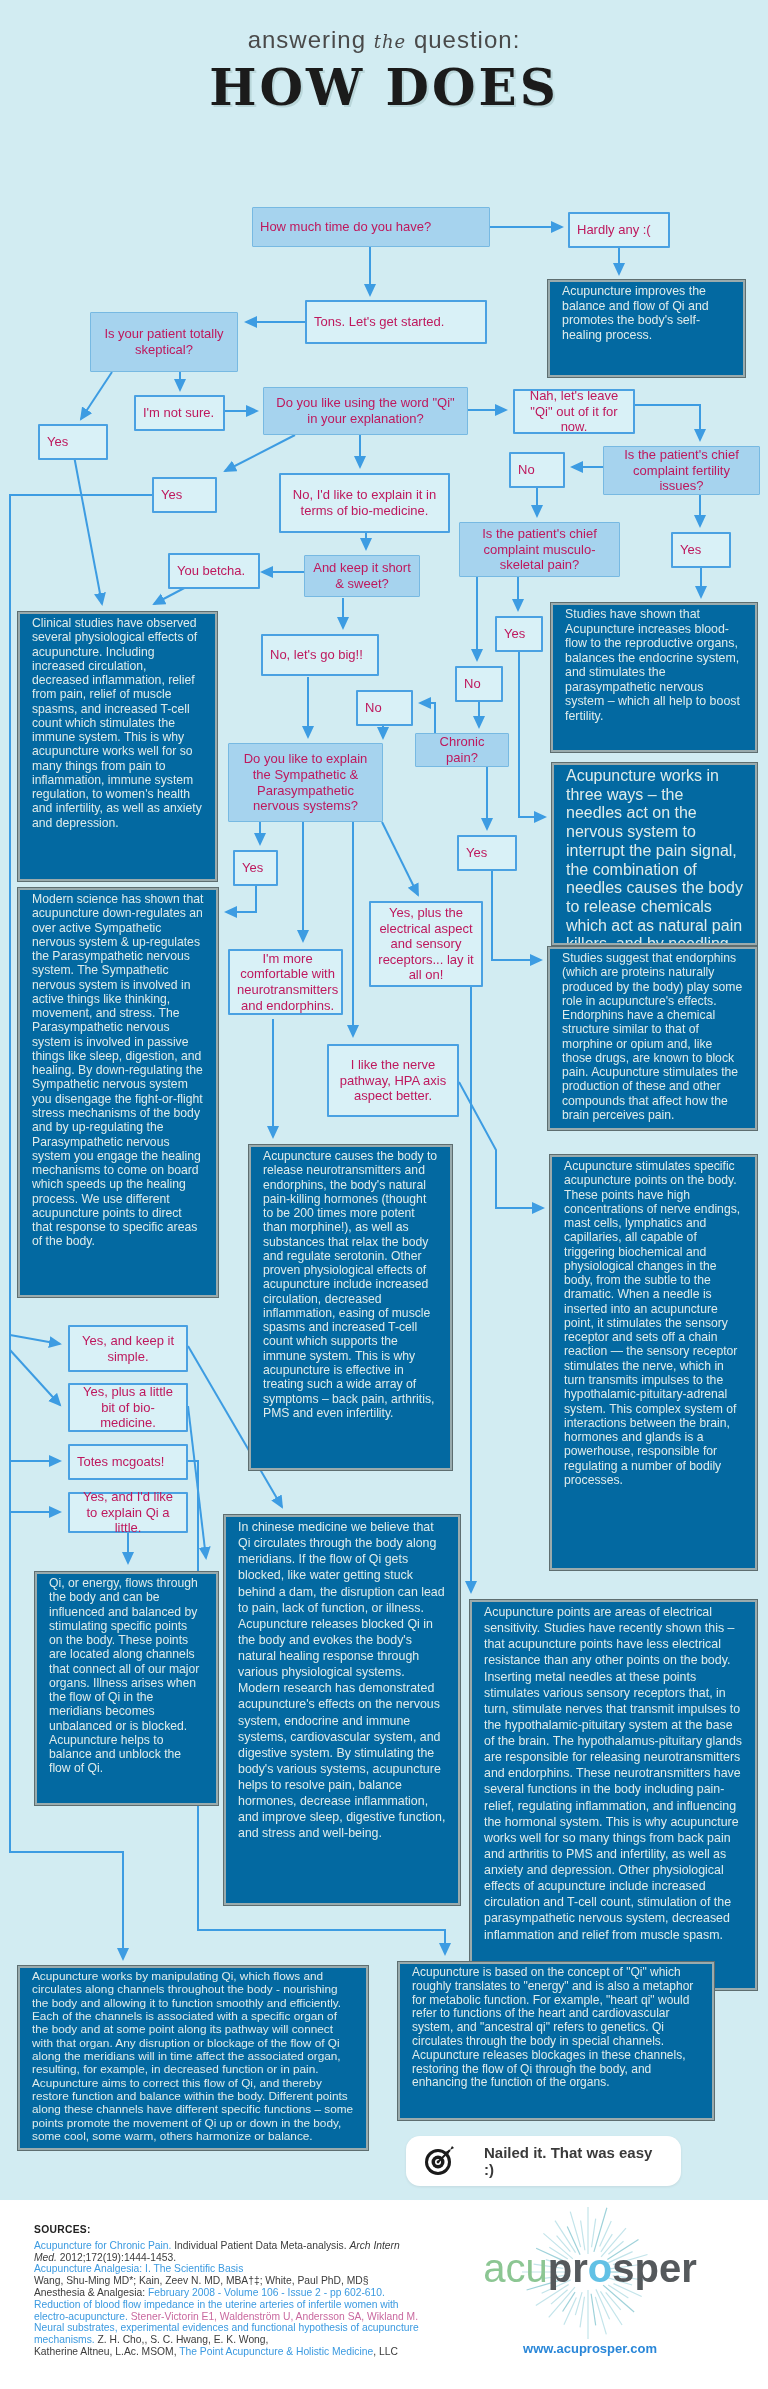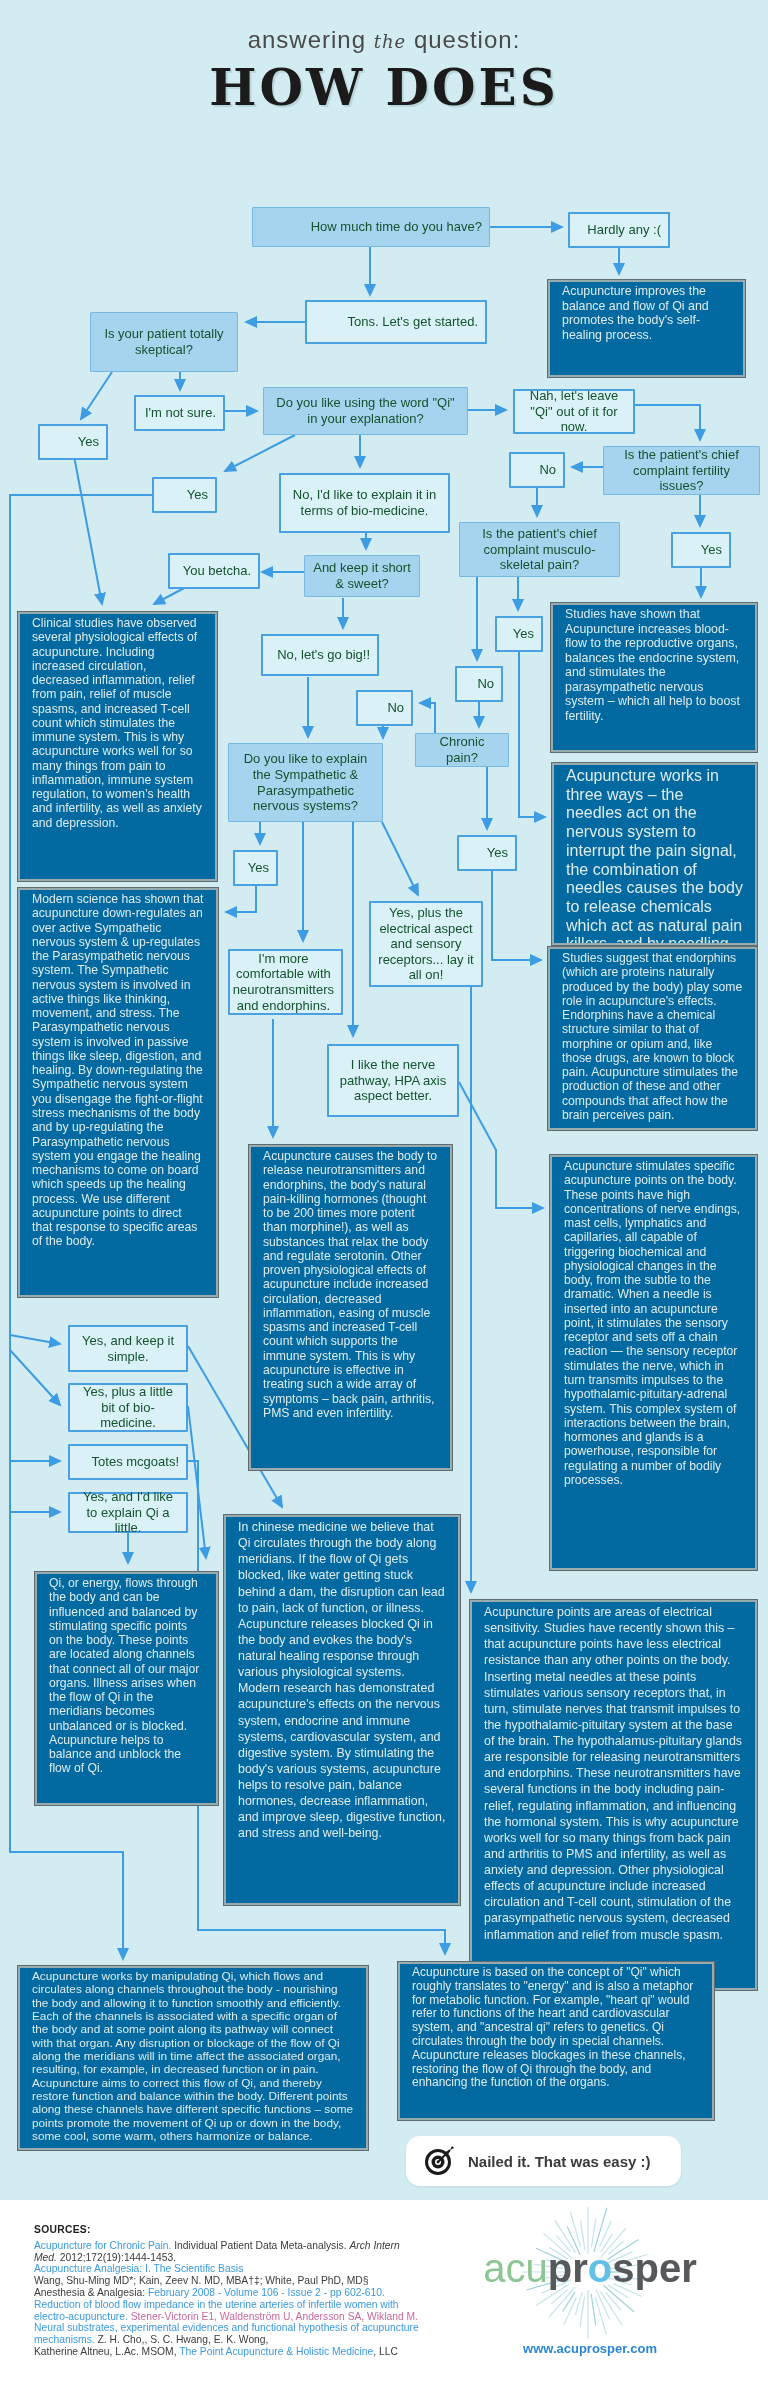--- a/index.html
+++ b/index.html
@@ -14,8 +14,8 @@
          text-shadow:2px 2px 0 #b9d6da;}
   #title1{top:58px;} #title2{top:114px;}
   
-  .node{position:absolute;box-sizing:border-box;display:flex;align-items:center;justify-content:flex-end;
-        text-align:center;padding:16px 7px;font-size:13px;line-height:1.2;color:#14532d;border-radius:1px;}
+  .node{position:absolute;box-sizing:border-box;display:flex;align-items:center;justify-content:flex-start;
+        text-align:center;padding:16px 7px;font-size:13px;line-height:1.2;color:#be185d;border-radius:1px;}
   .filled{background:#a6d3ee;border:1px solid #77b9e2;}
   .outline{background:#d9f1f7;border:2px solid #4aa1e2;}
   .dark{position:absolute;box-sizing:border-box;background:#0369a1;color:#dfeceb;

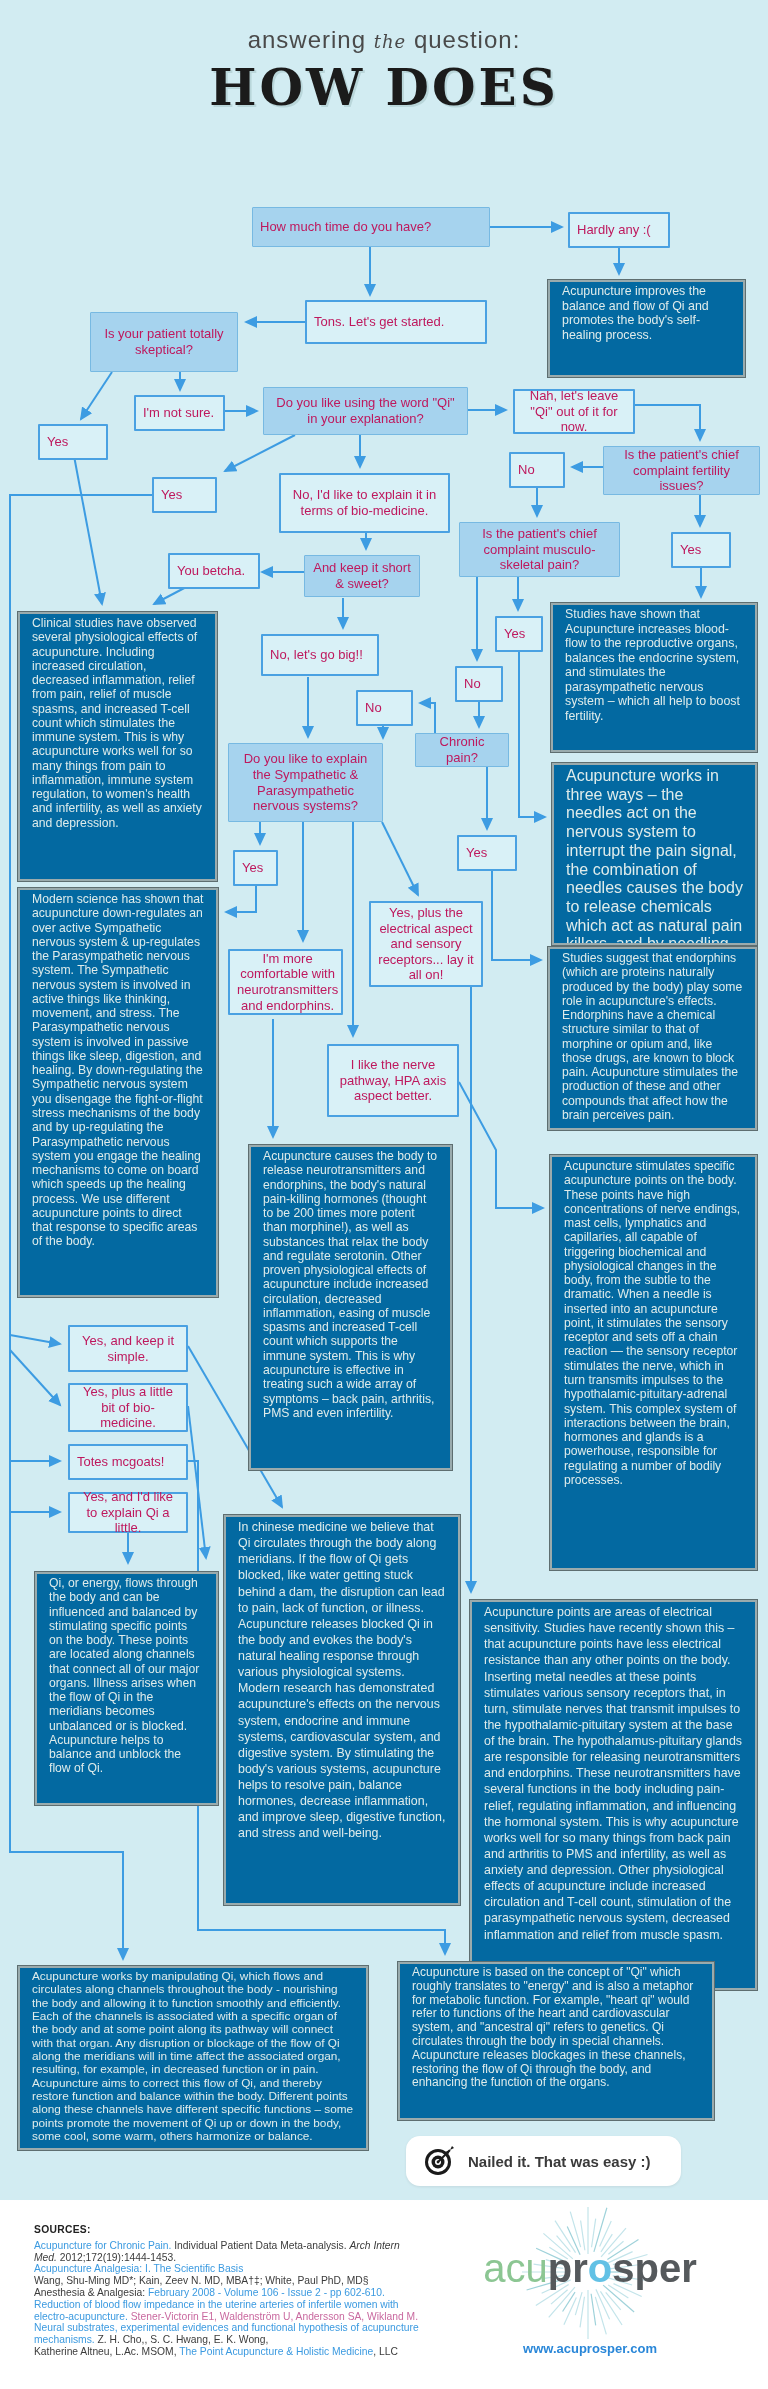--- a/index.html
+++ b/index.html
@@ -22,7 +22,7 @@
         border:2px solid #9aabad;box-shadow:0 0 0 1px #5e6e70;text-align:left;
         padding:2px 12px;font-size:12px;line-height:1.17;overflow:hidden;}
   .white-box{position:absolute;box-sizing:border-box;background:#ffffff;border-radius:14px;
-        display:flex;align-items:center;gap:12px;padding:8px 16px;color:#3a3a3a;
+        display:flex;align-items:center;gap:28px;padding:8px 16px;color:#3a3a3a;
         font-weight:700;font-size:15px;box-shadow:0 1px 3px rgba(0,0,0,0.08);}
   svg.wires{position:absolute;left:0;top:0;pointer-events:none;}
   

